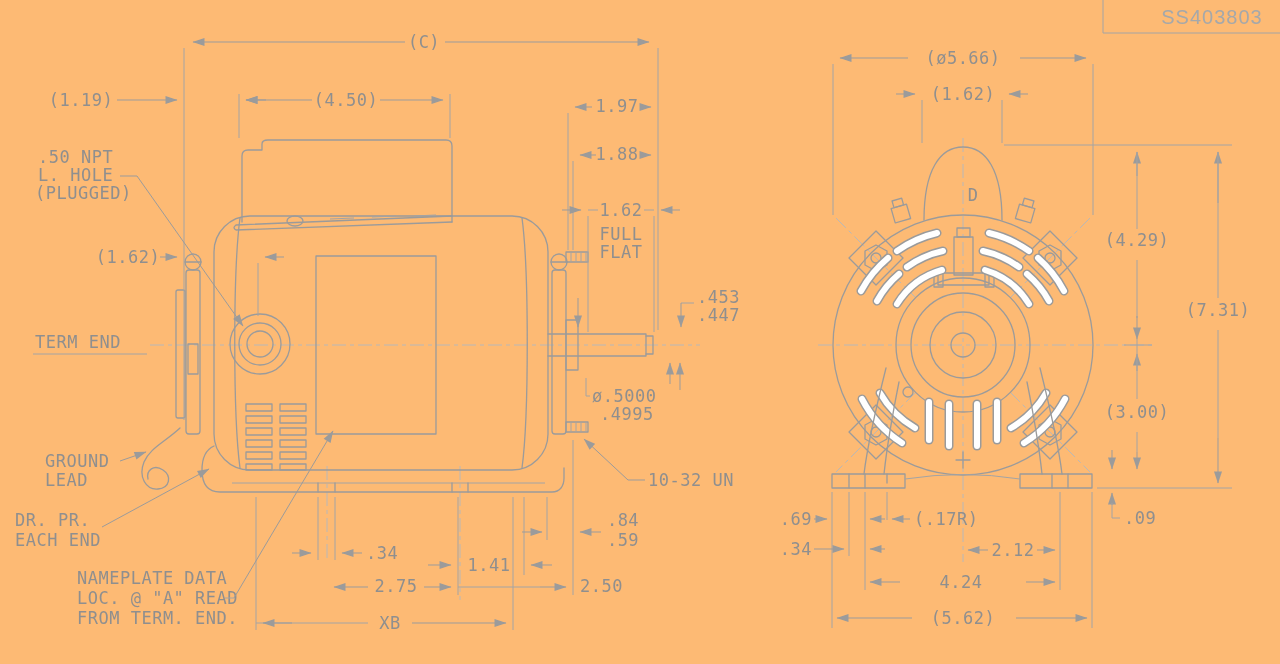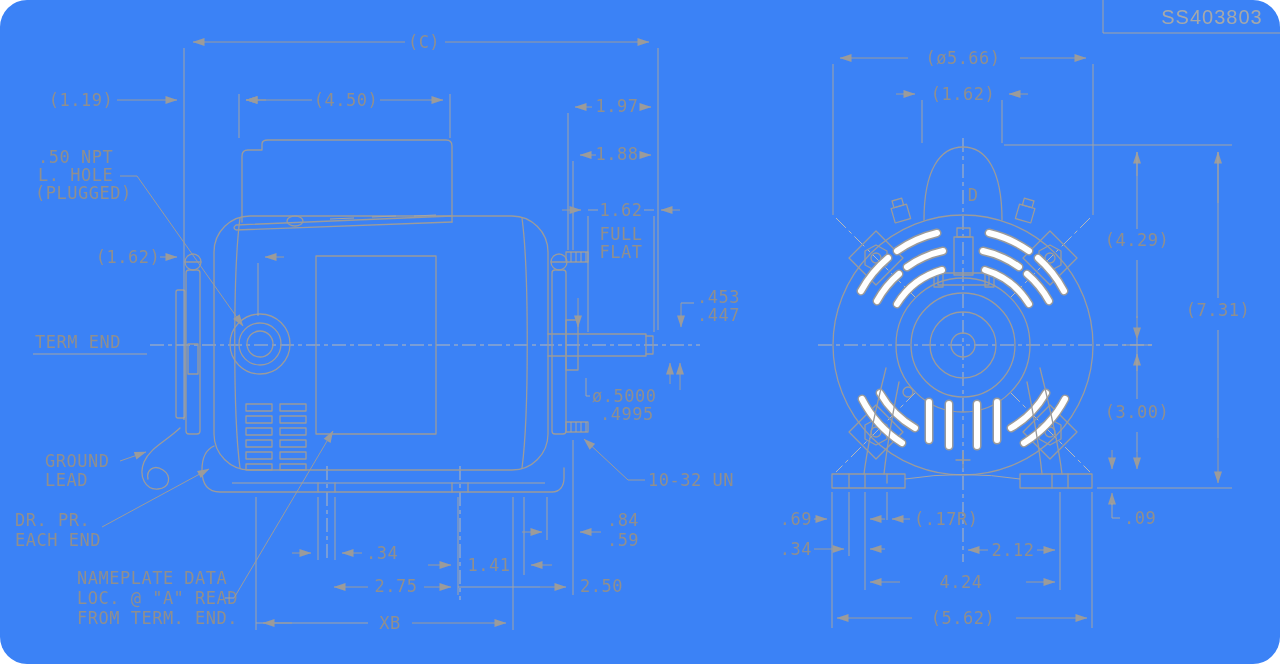--- a/index.html
+++ b/index.html
@@ -3,7 +3,7 @@
 <meta charset="utf-8">
 <style>
   html,body { margin:0; padding:0; background:#ffffff; }
-  #stage { position:relative; width:1280px; height:664px; background:#3b82f6; overflow:hidden;border-radius:27px; }
+  #stage { position:relative; width:1280px; height:664px; background:#fdba74; overflow:hidden; }
   svg { display:block; }
   .o    { fill:none; stroke:#9b9b9b; stroke-width:1.3; stroke-linejoin:round; stroke-linecap:round; }
   .thin { fill:none; stroke:#a4a4a4; stroke-width:1; }

